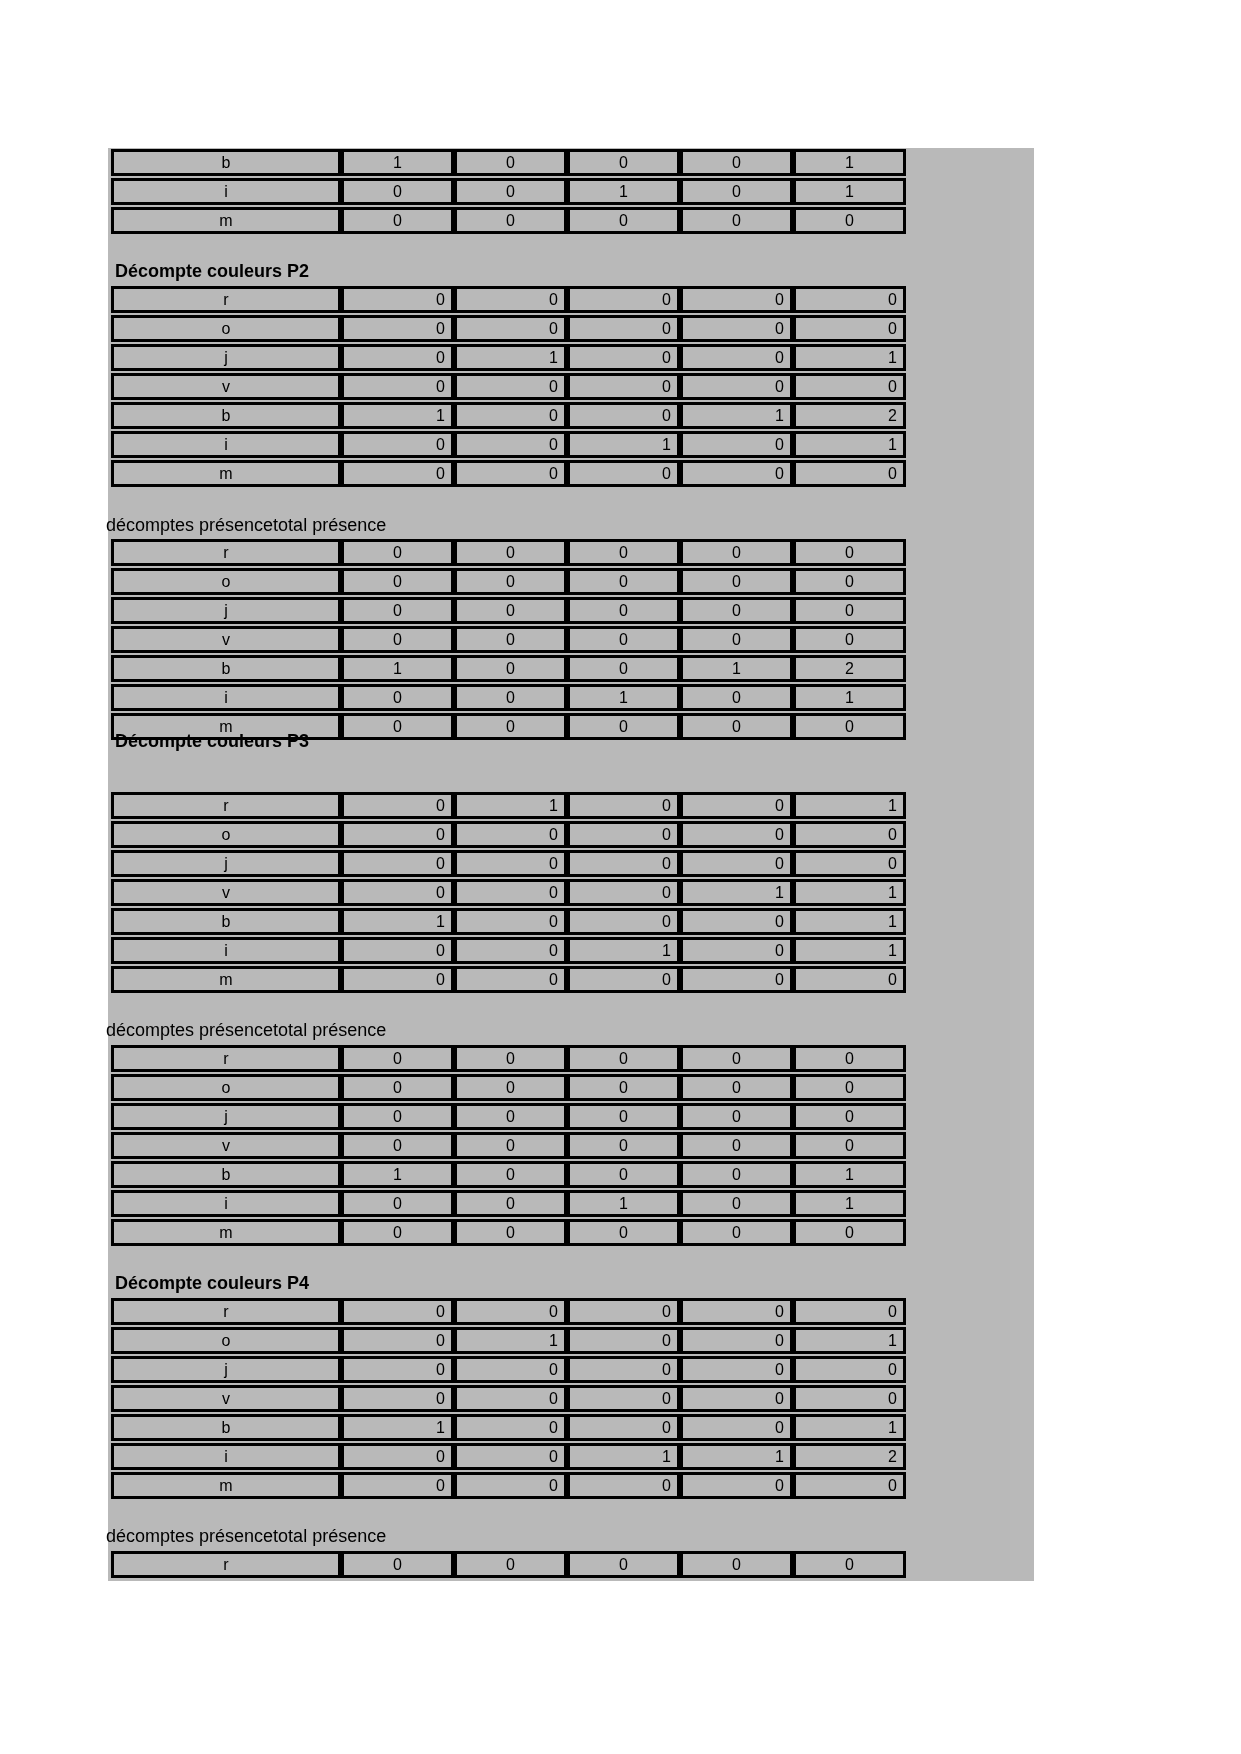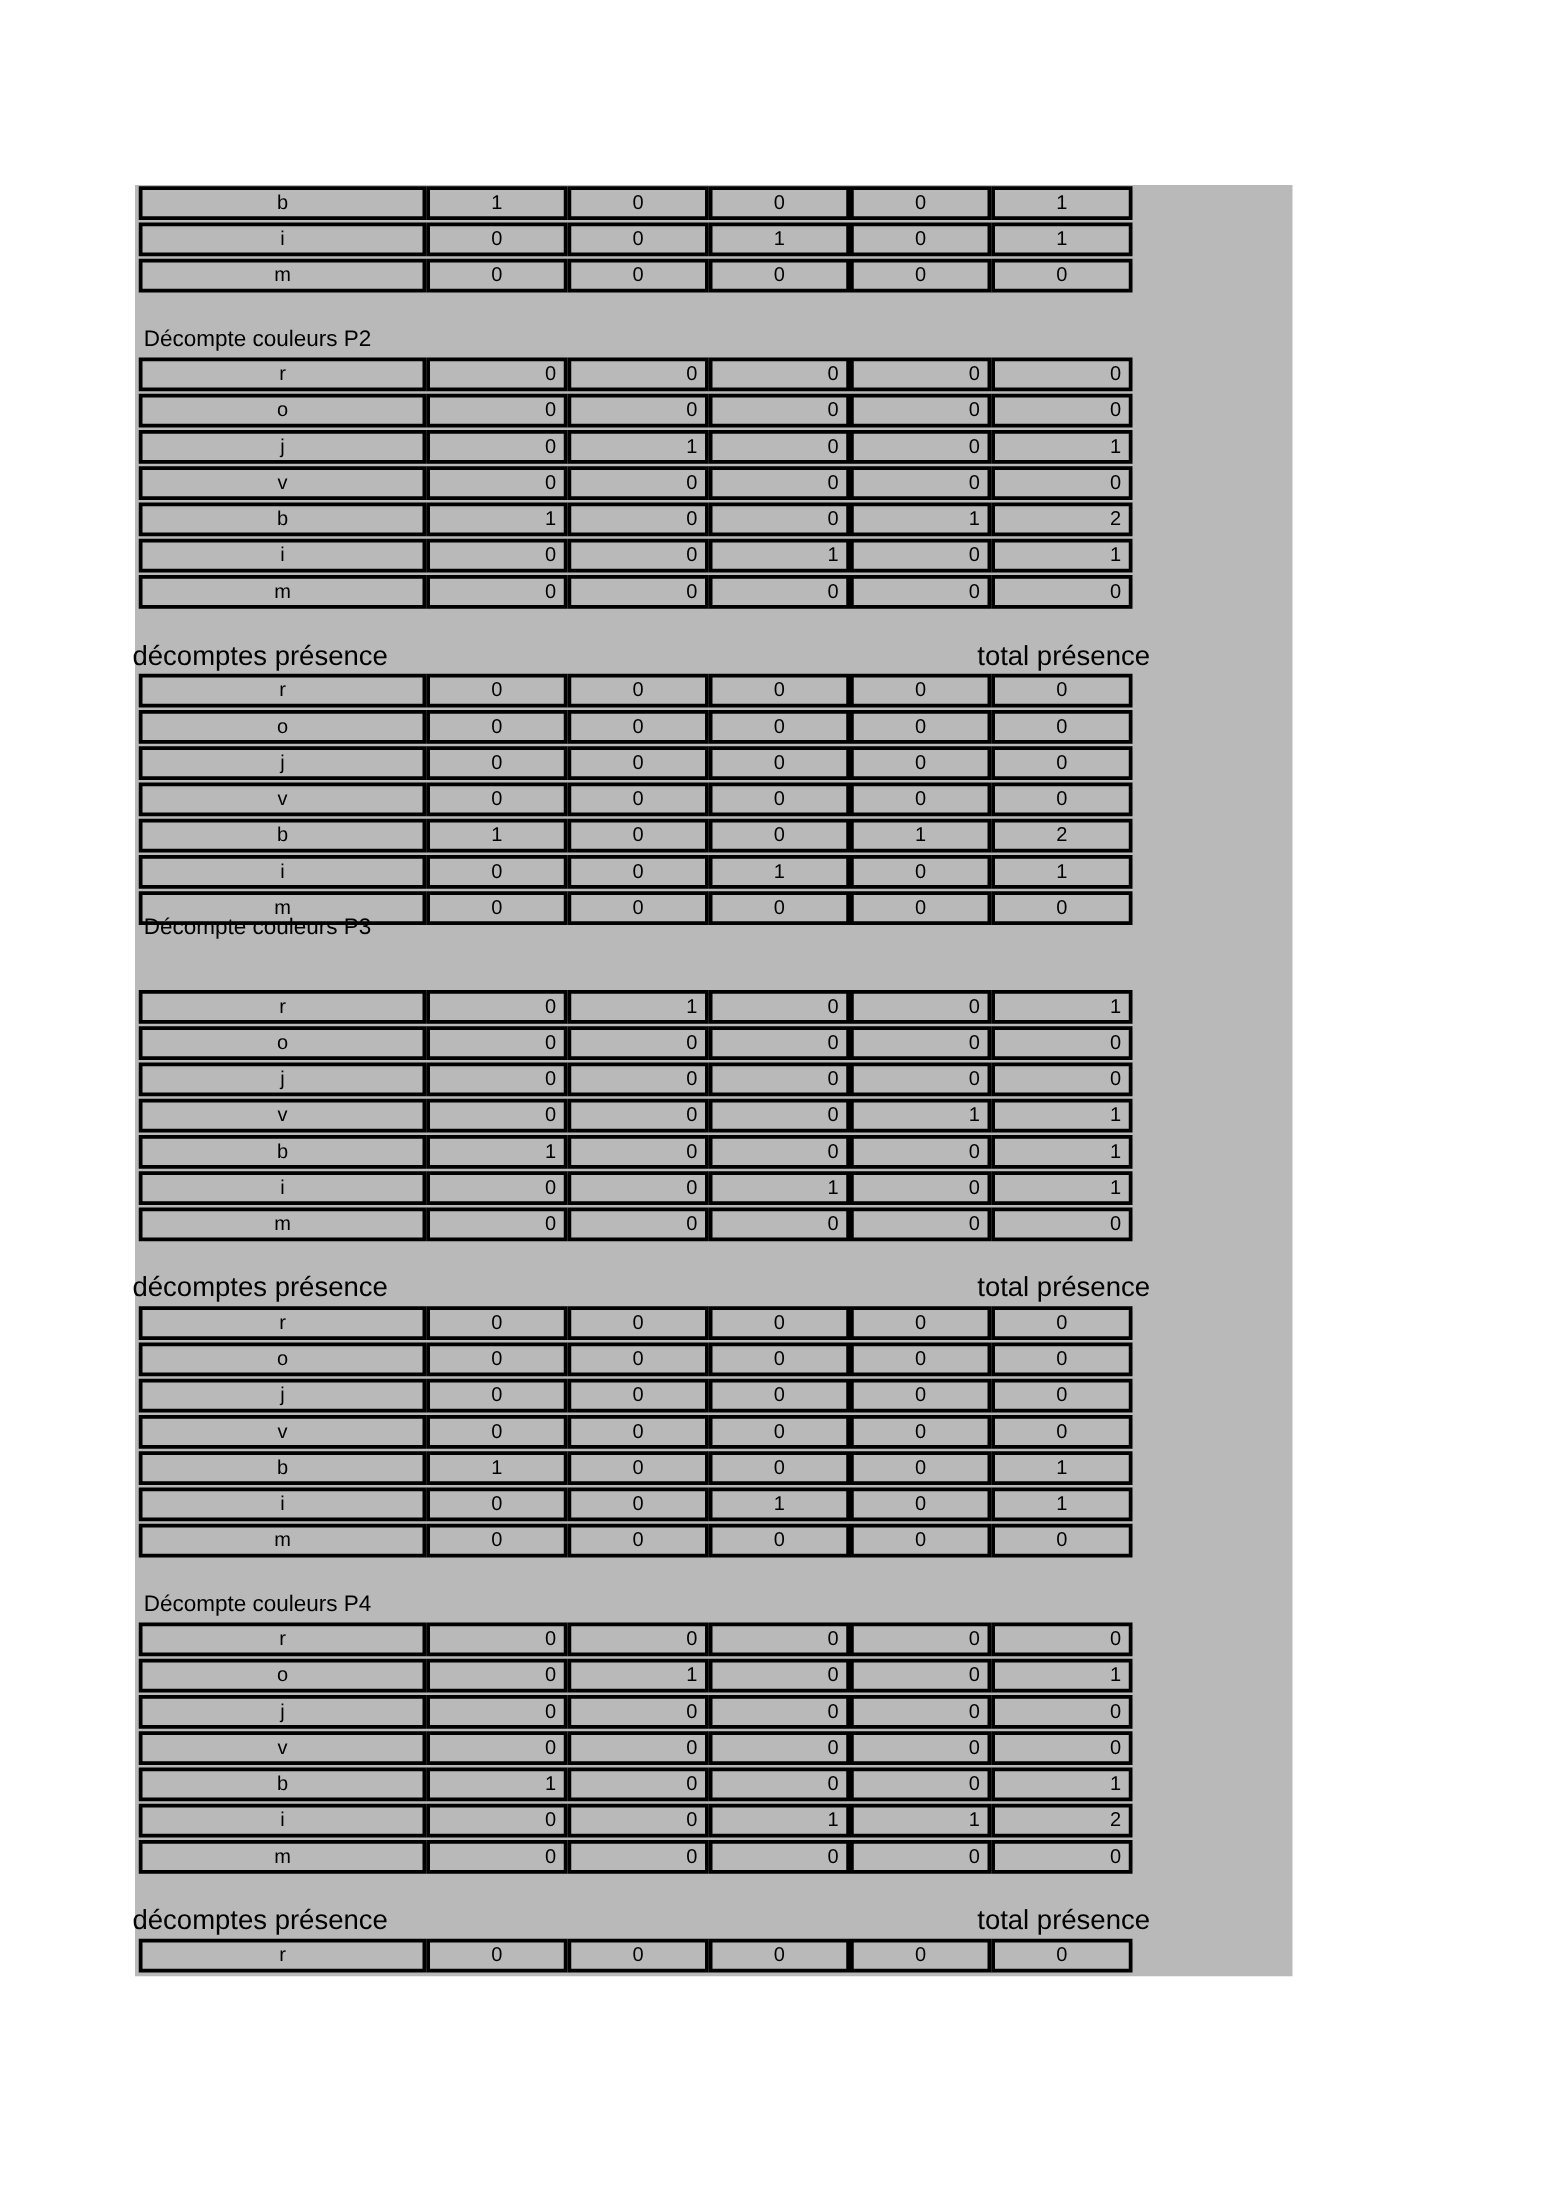--- a/index.html
+++ b/index.html
@@ -27,7 +27,7 @@
   table.grid.rightvals td.val { text-align:right; padding-right:6px; }
   .sec-title {
     position:absolute; left:115px; height:22px;
-    font-size:18px; line-height:22px; white-space:nowrap;
+    font-size:18px; line-height:22px; white-space:nowrap;font-weight:bold;
   }
   .presence-labels {
     position:absolute; left:106px; width:814px; height:22px;

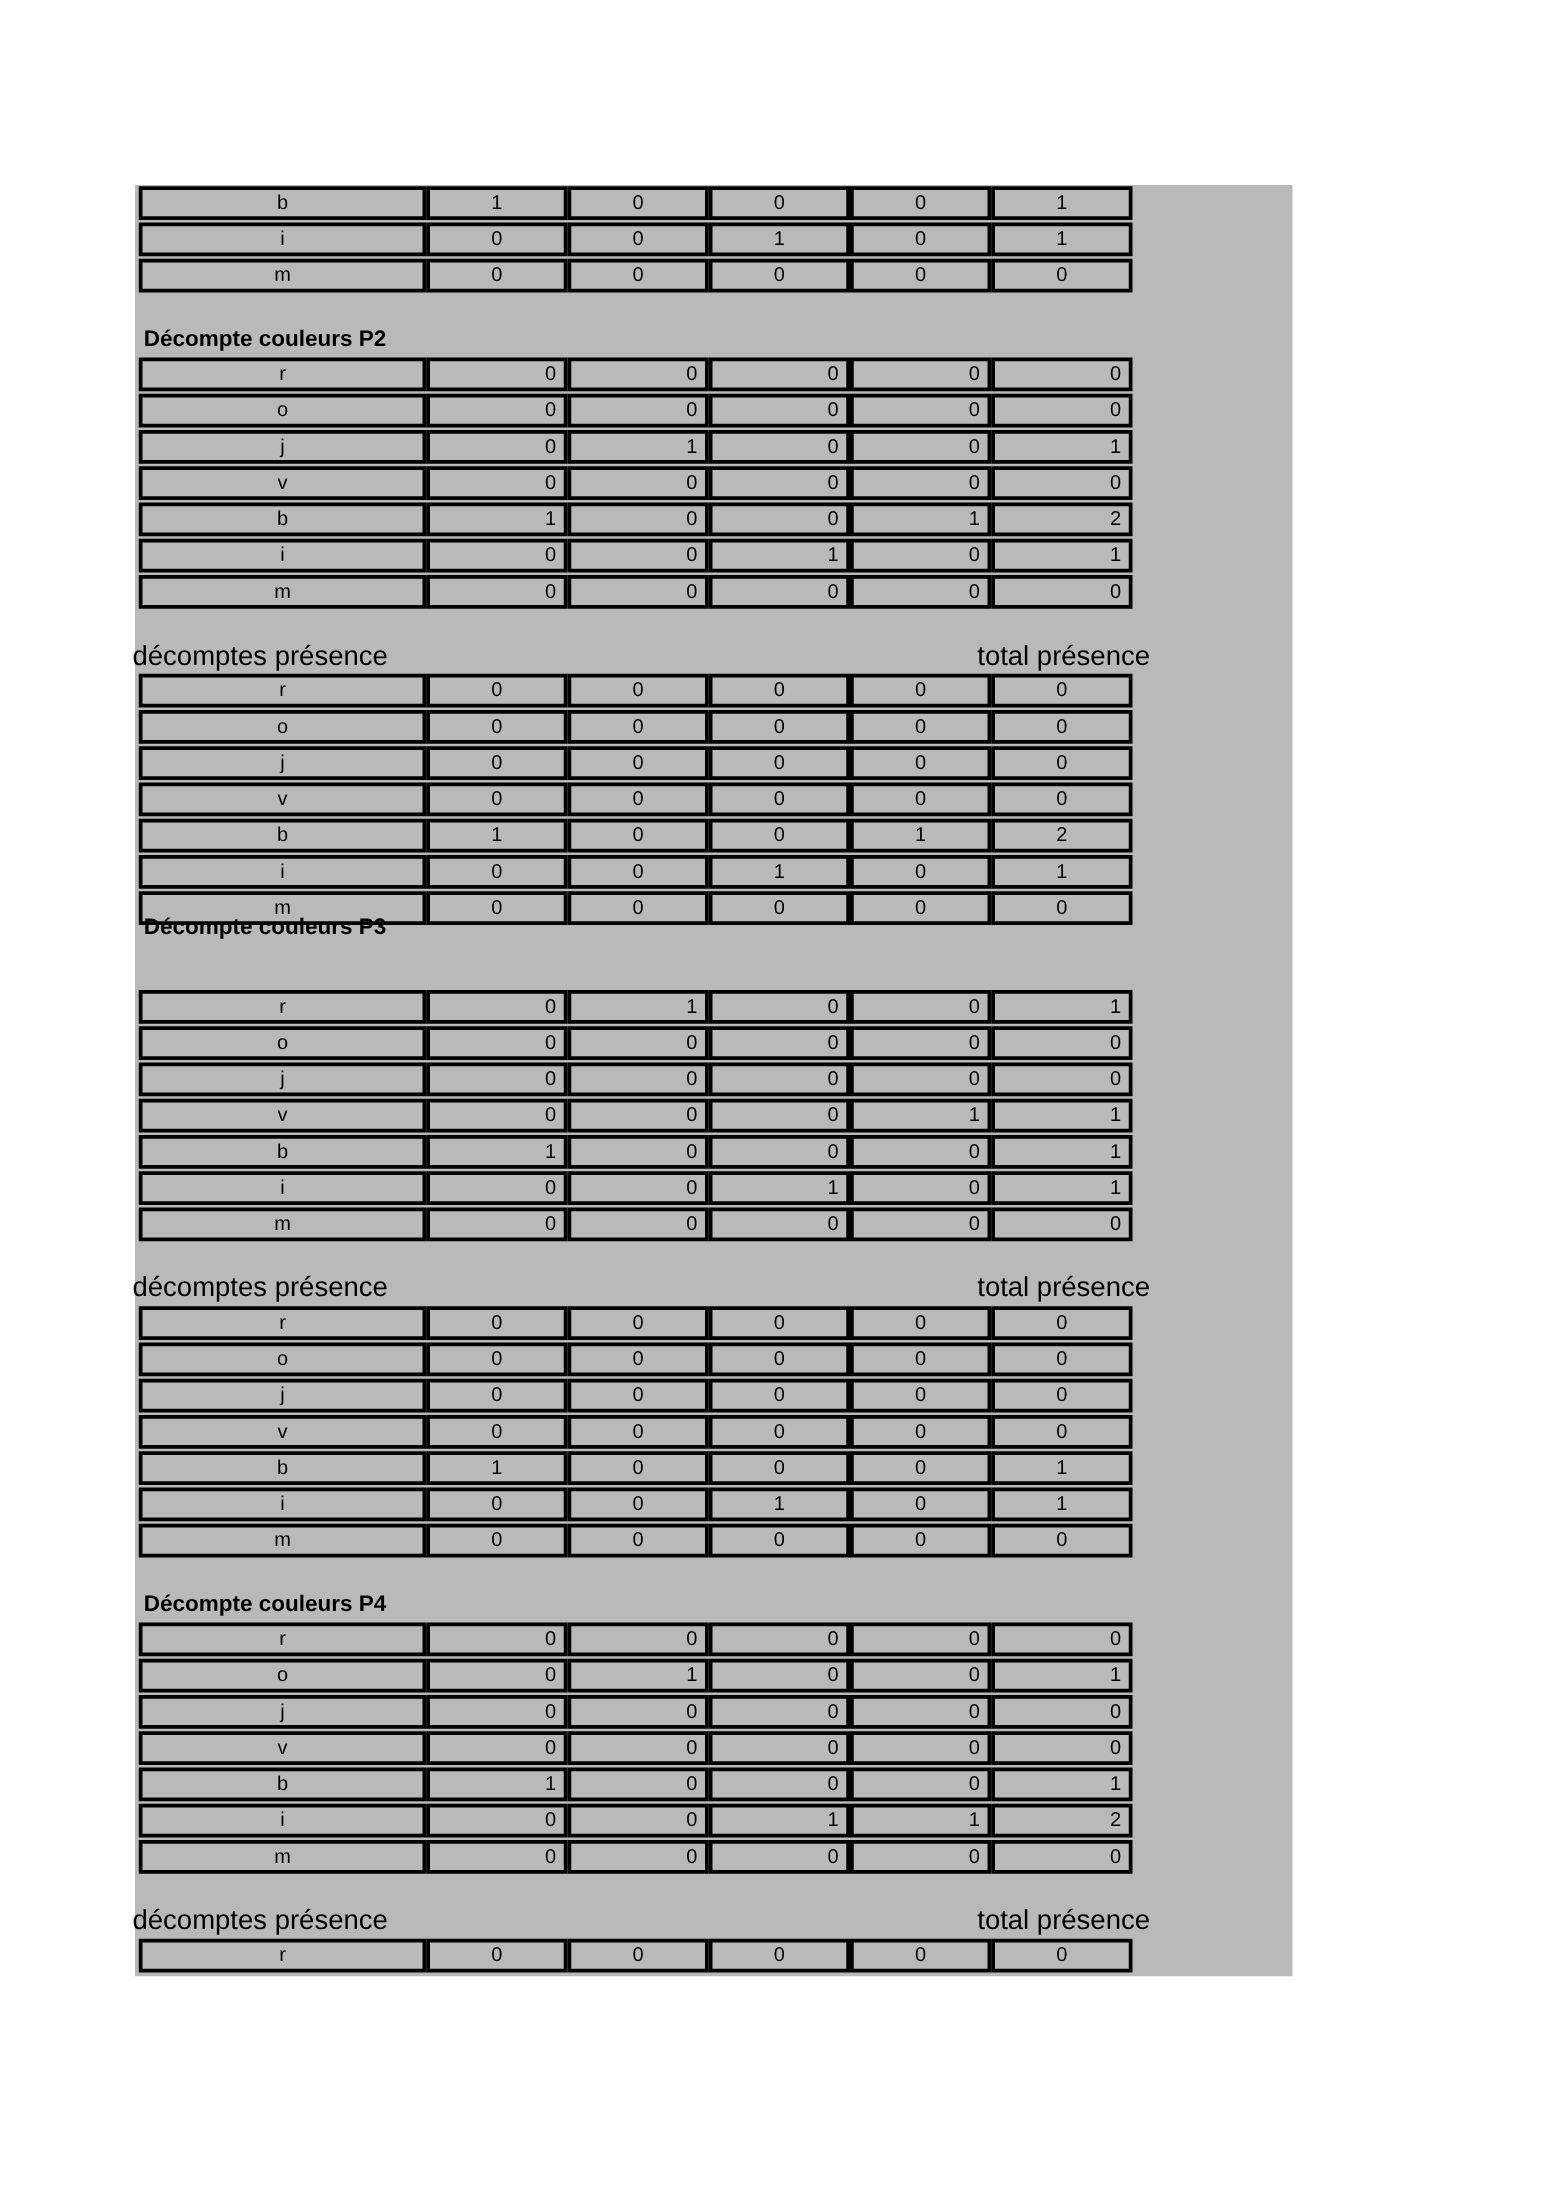--- a/index.html
+++ b/index.html
@@ -31,8 +31,8 @@
   }
   .presence-labels {
     position:absolute; left:106px; width:814px; height:22px;
-    display:flex; justify-content:space-between;
-    font-size:22px; line-height:22px; white-space:nowrap;
+    display:flex; justify-content:flex-start;
+    font-size:18px; line-height:22px; white-space:nowrap;
   }
 </style>
 </head>

